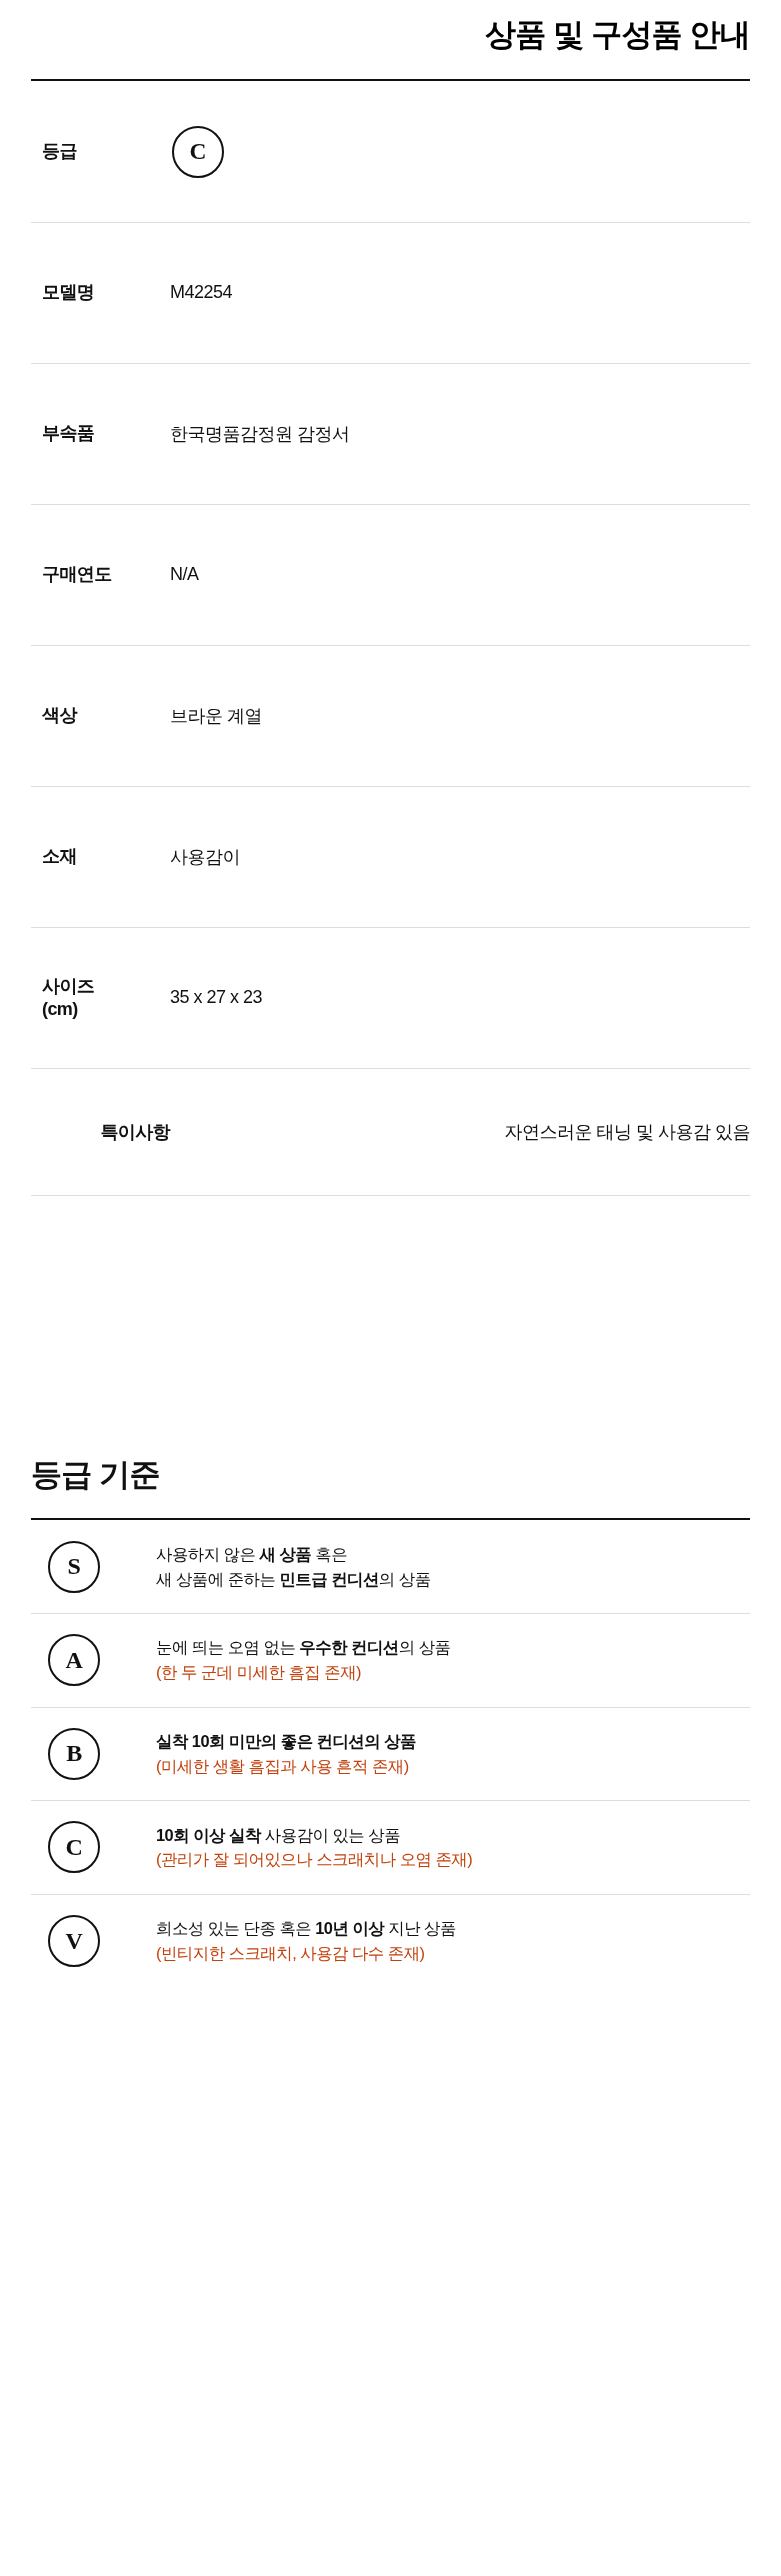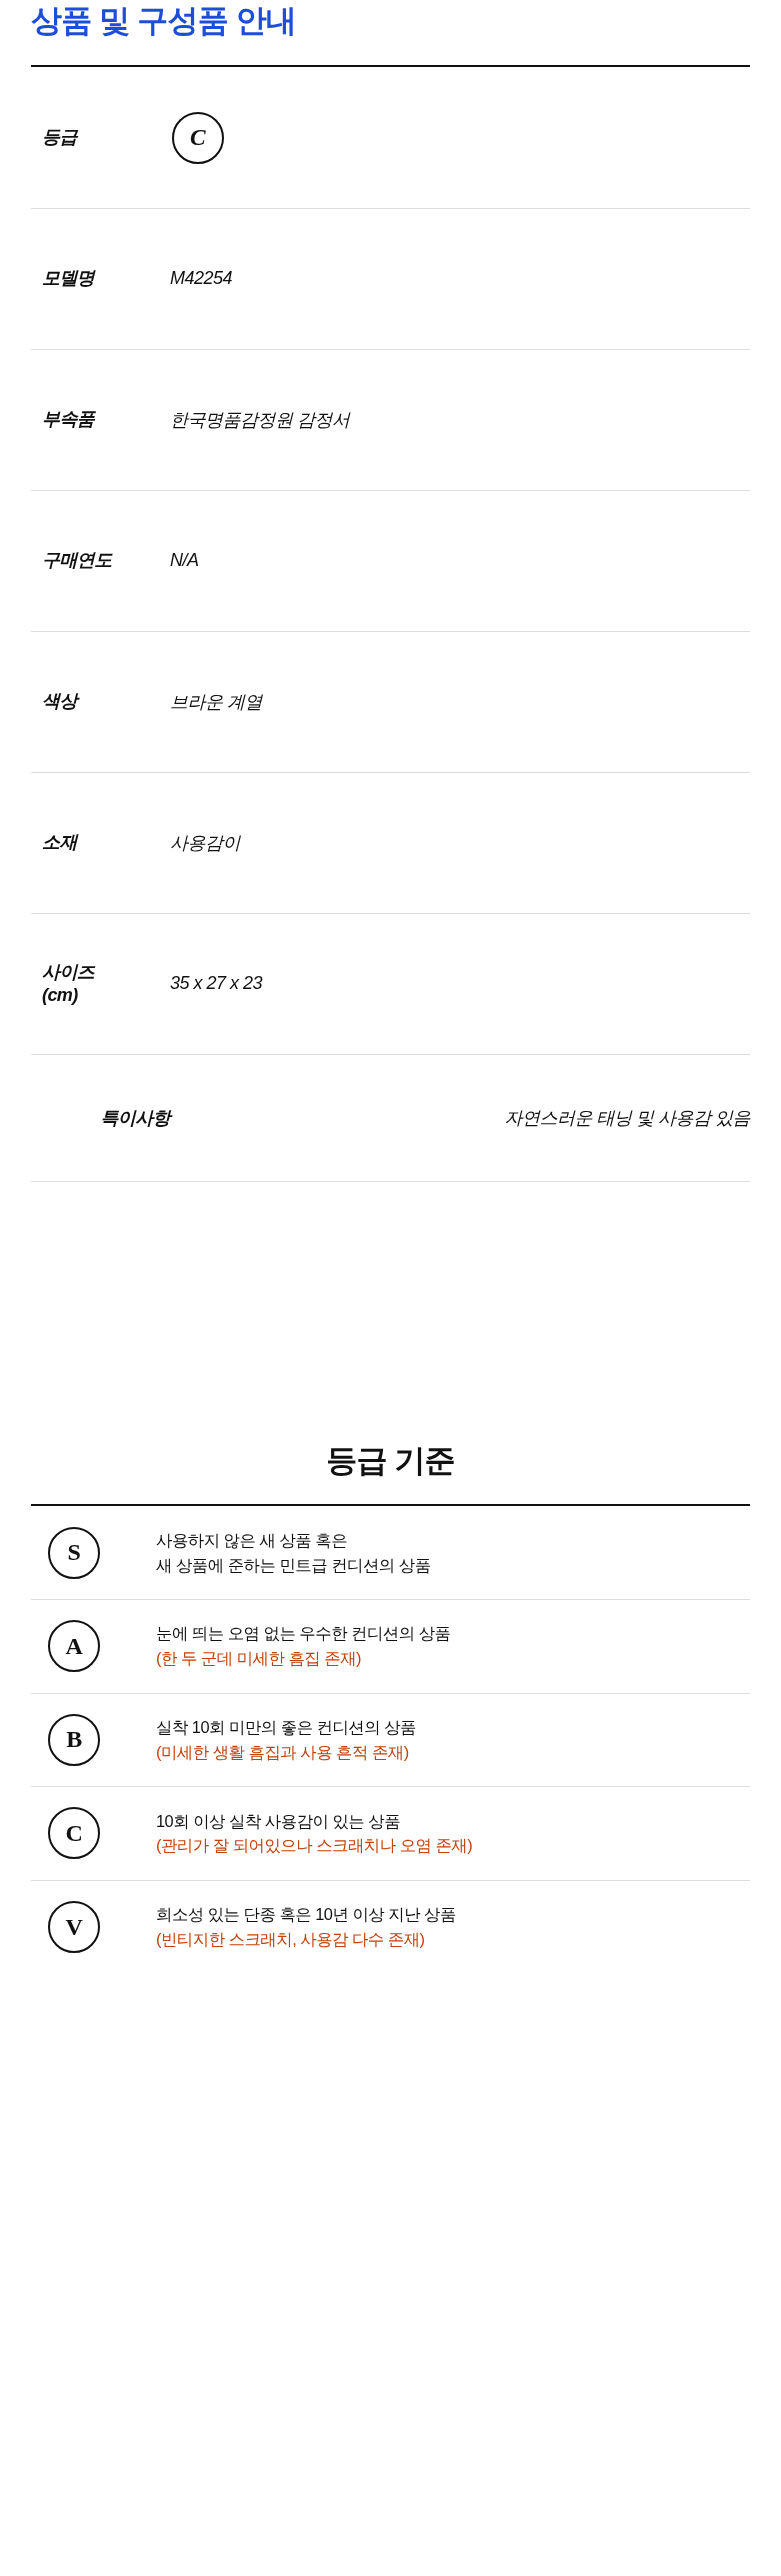--- a/index.html
+++ b/index.html
@@ -27,11 +27,12 @@
     padding: 0 31px;
   }
   .title-main {
-    text-align: left;
+    text-align: right;
     font-size: 31px;
     font-weight: bold;
     letter-spacing: -0.8px;
-    color: #1d4ed8;
+    color: #000000;
+    padding-top: 14px;
     padding-bottom: 23.4px;
   }
   .rule-thick {

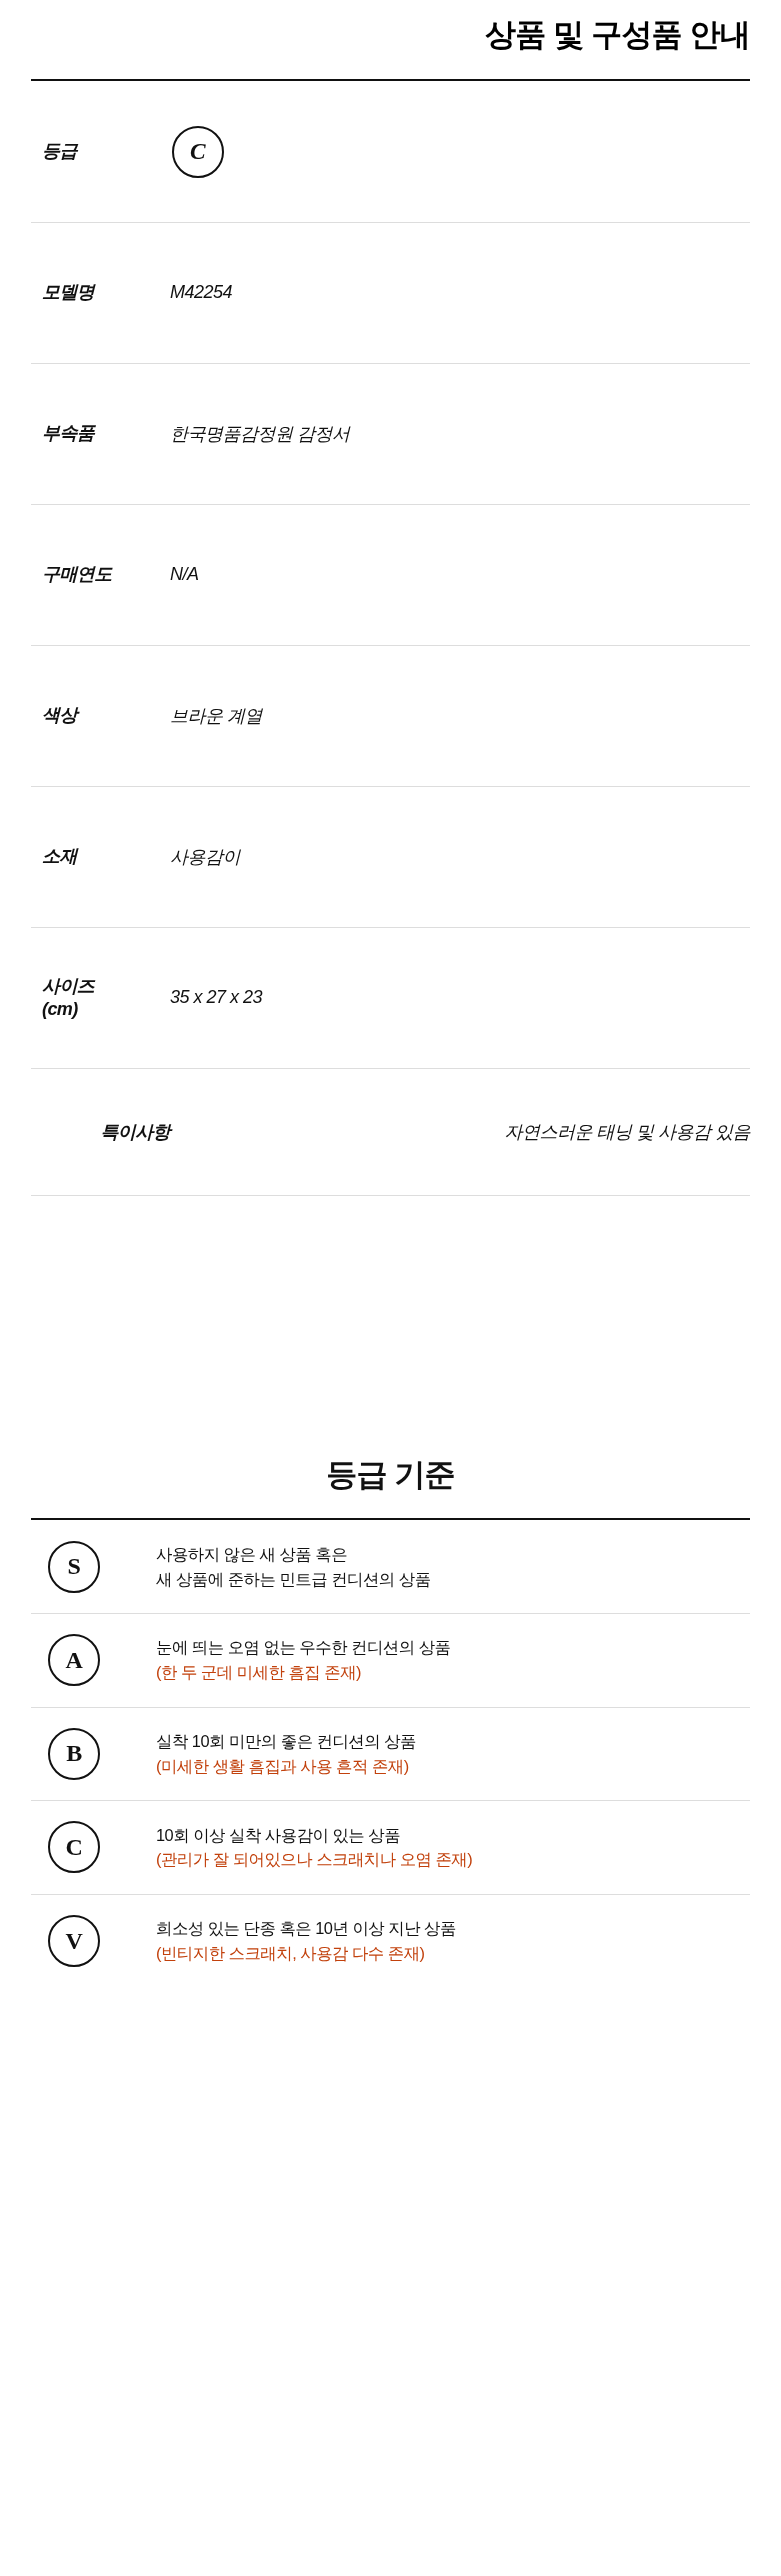--- a/index.html
+++ b/index.html
@@ -49,7 +49,6 @@
   }
   .spec-row {
     border-bottom: 0.8px solid #dddddd;
-    font-style: italic;
   }
   .spec-row:last-child {
     border-bottom: none;

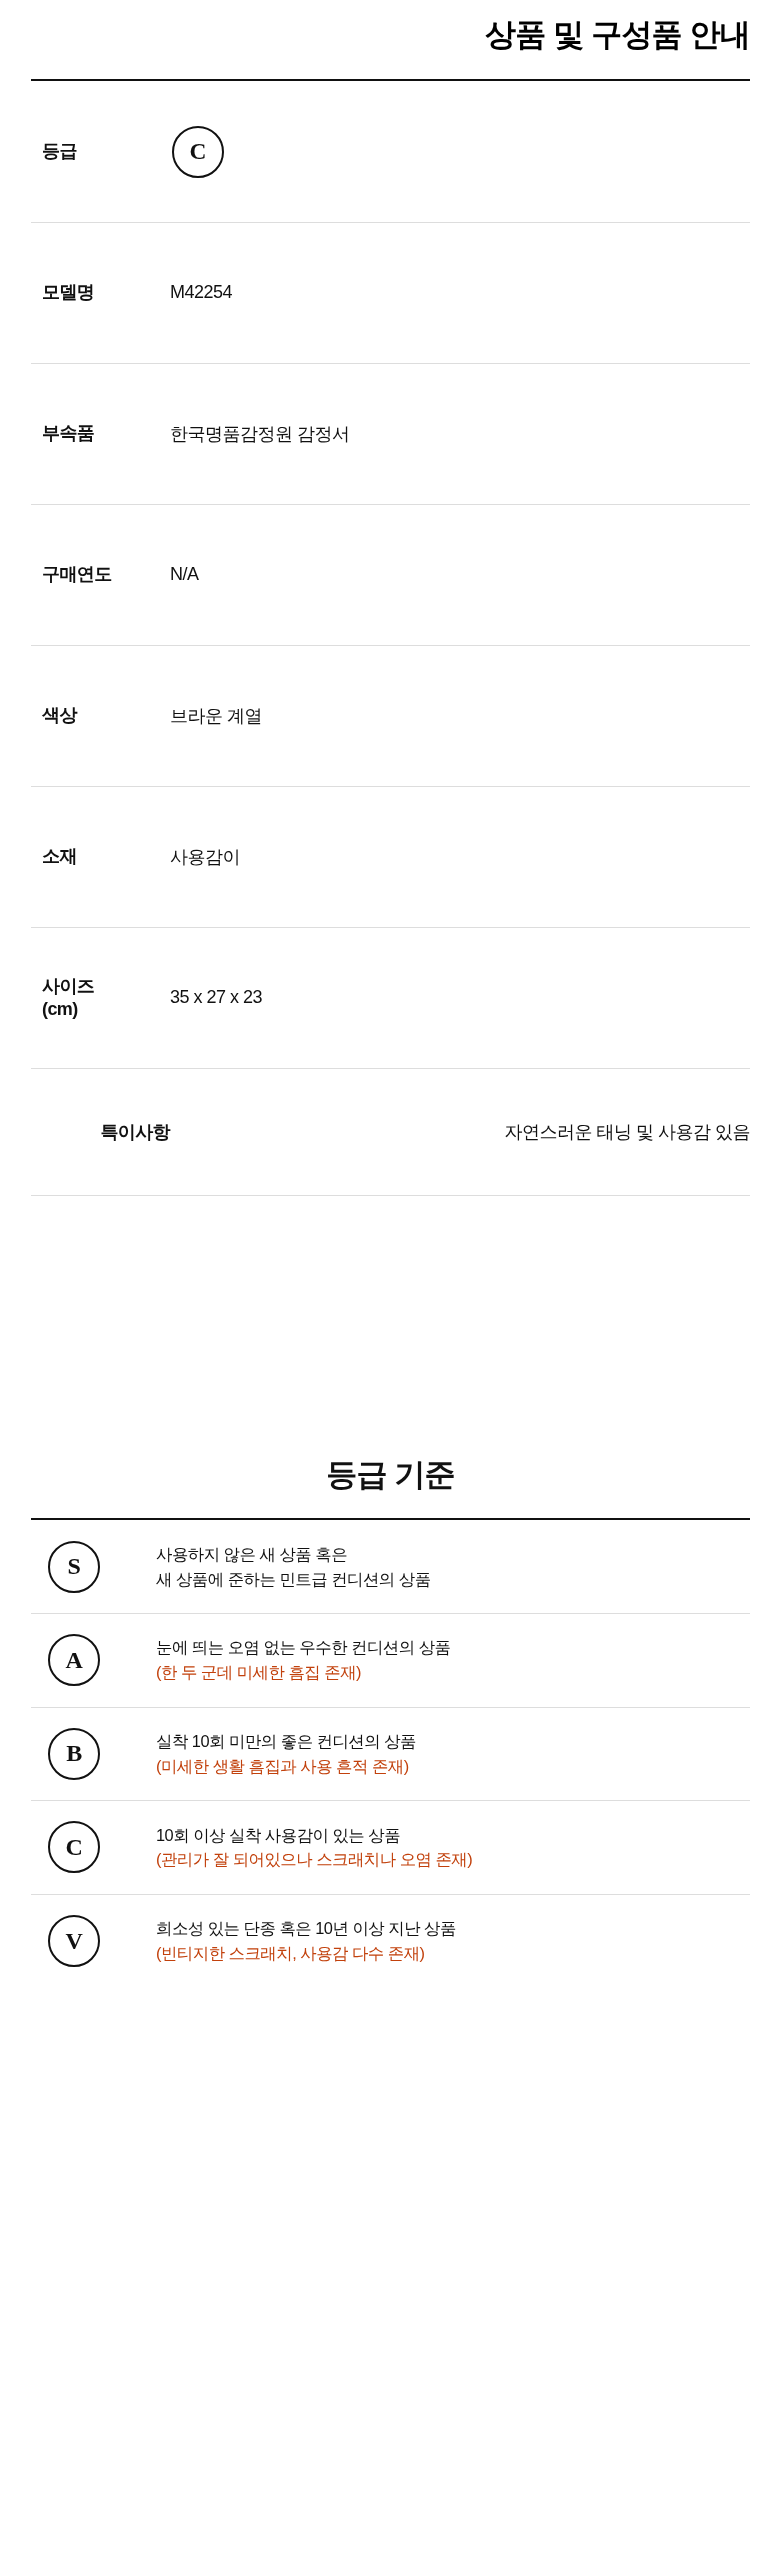--- a/index.html
+++ b/index.html
@@ -110,7 +110,7 @@
     padding: 0 31px;
   }
   .title-sub {
-    text-align: center;
+    text-align: left;
     font-size: 31px;
     font-weight: bold;
     letter-spacing: -0.8px;

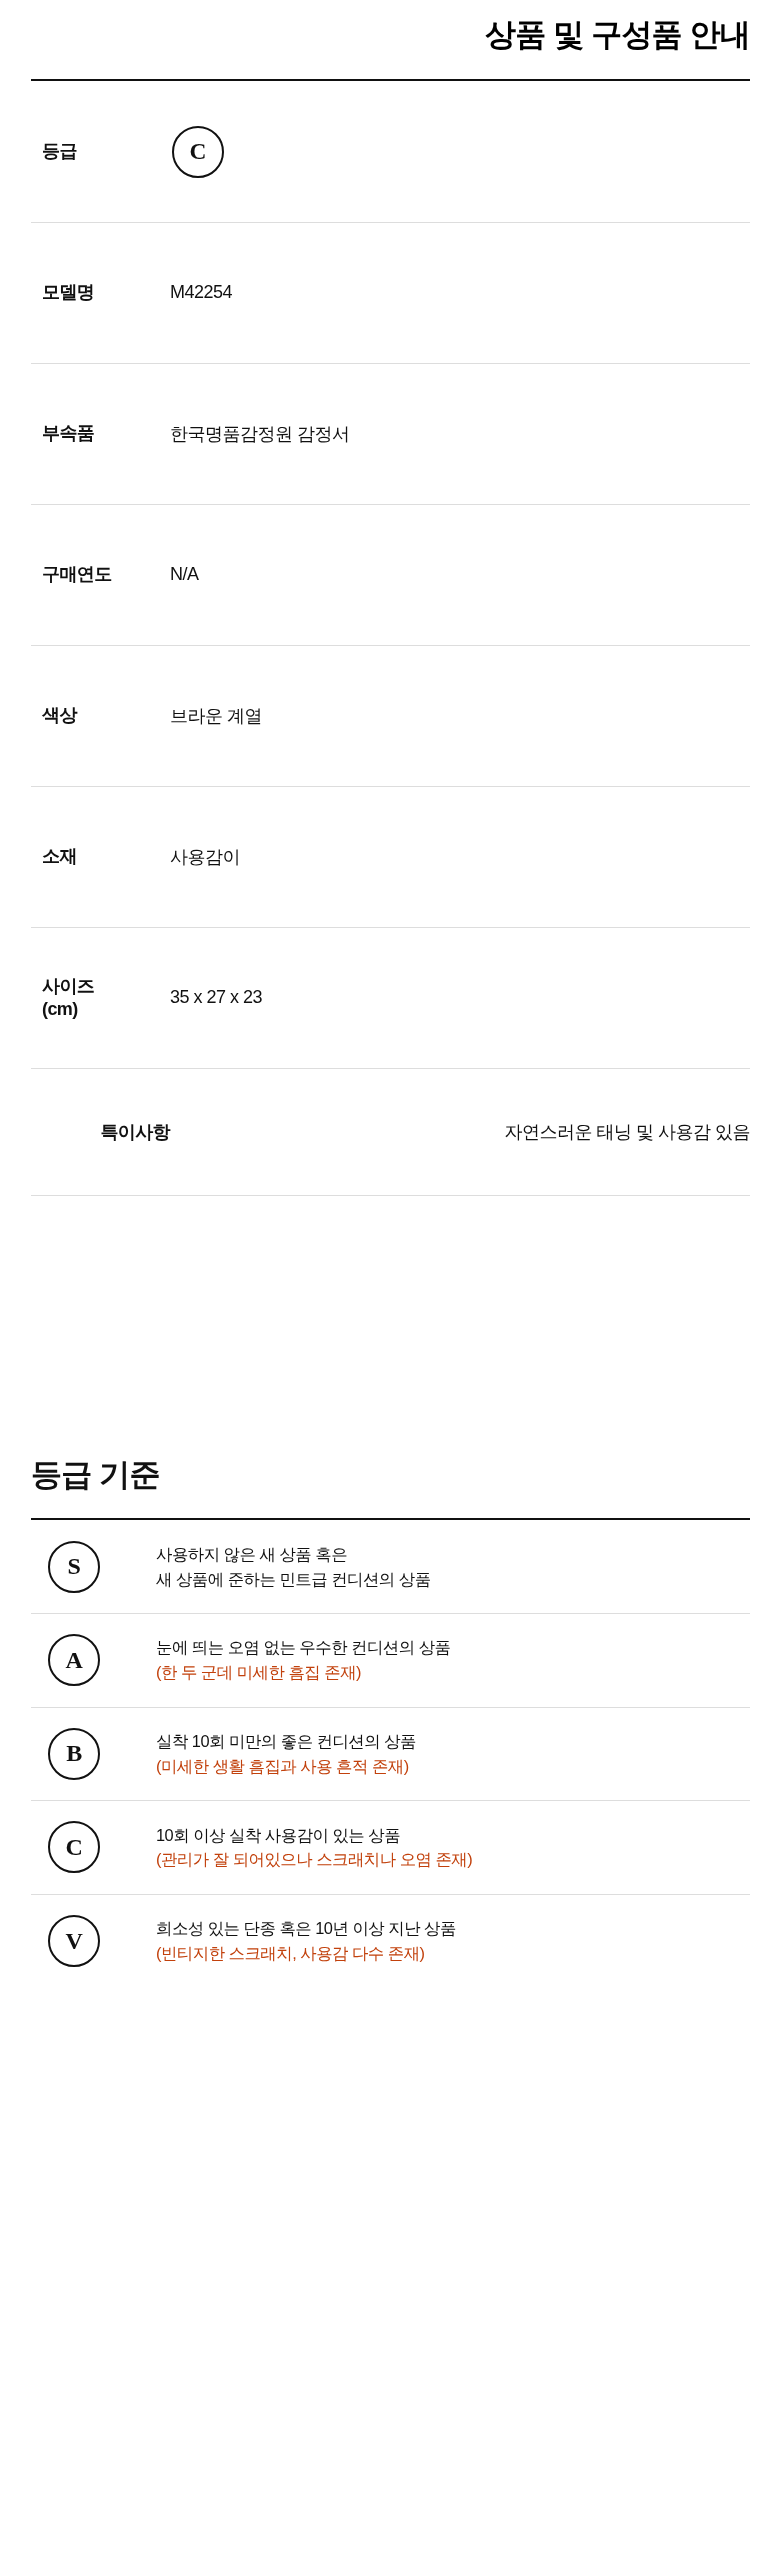--- a/index.html
+++ b/index.html
@@ -159,7 +159,7 @@
   .grade-line.muted {
     color: #c2410c;
   }
-  .b { font-weight: normal; }
+  .b { font-weight: bold; }
 </style>
 </head>
 <body>

